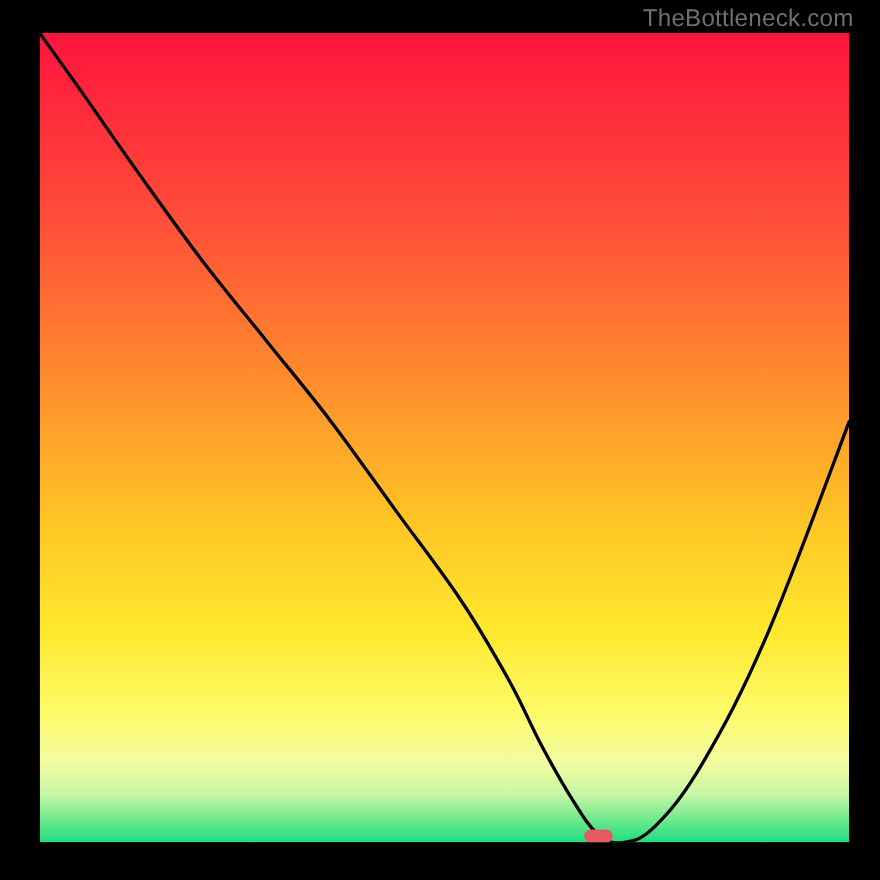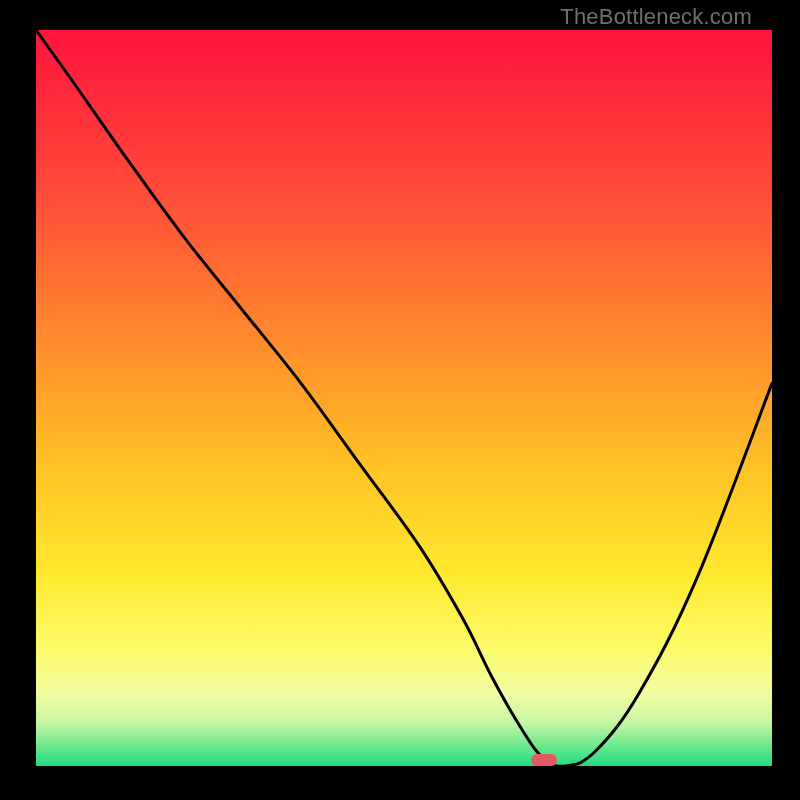--- a/index.html
+++ b/index.html
@@ -14,6 +14,7 @@
     position: relative;
     width: 764px;
     height: 800px;
+    padding-left: 24px;
   }
   .watermark {
     position: absolute;

